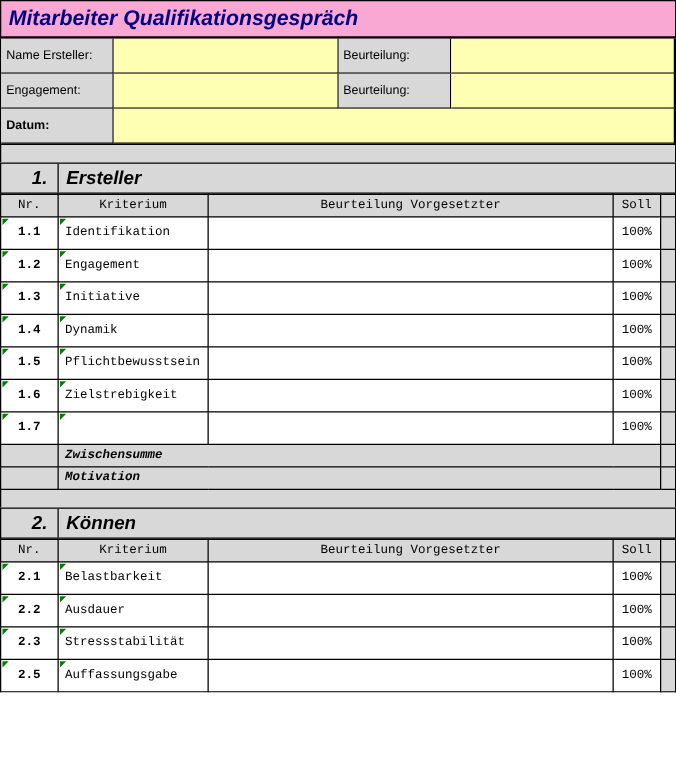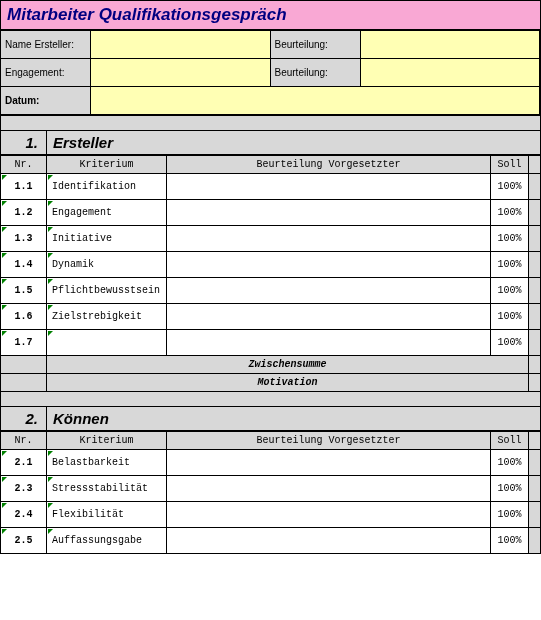--- a/index.html
+++ b/index.html
@@ -119,7 +119,7 @@
     padding: 1px 5px;
   }
   .summary .sright {
-    text-align: center;
+    text-align: left;
     margin-left: 12px;
   }
 </style>

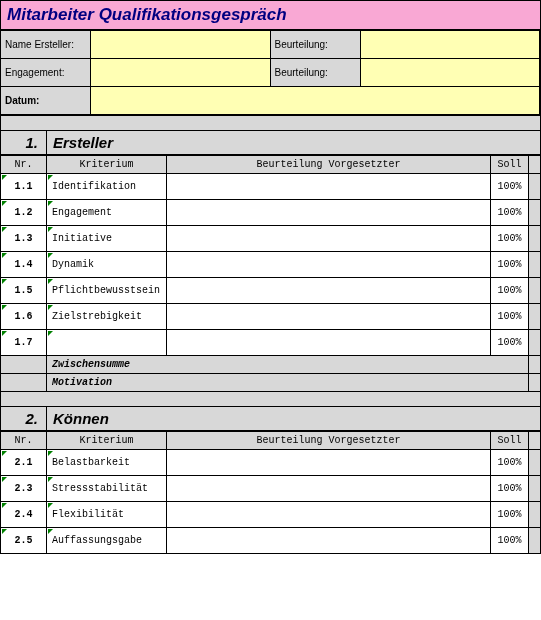--- a/index.html
+++ b/index.html
@@ -266,6 +266,13 @@
           <td class="gap"></td>
         </tr>
         <tr class="datarow">
+          <td class="nr"><span class="tri"></span>2.2</td>
+          <td class="kri"><span class="tri"></span>Ausdauer</td>
+          <td class="bew"></td>
+          <td class="soll">100%</td>
+          <td class="gap"></td>
+        </tr>
+        <tr class="datarow">
           <td class="nr"><span class="tri"></span>2.3</td>
           <td class="kri"><span class="tri"></span>Stressstabilität</td>
           <td class="bew"></td>

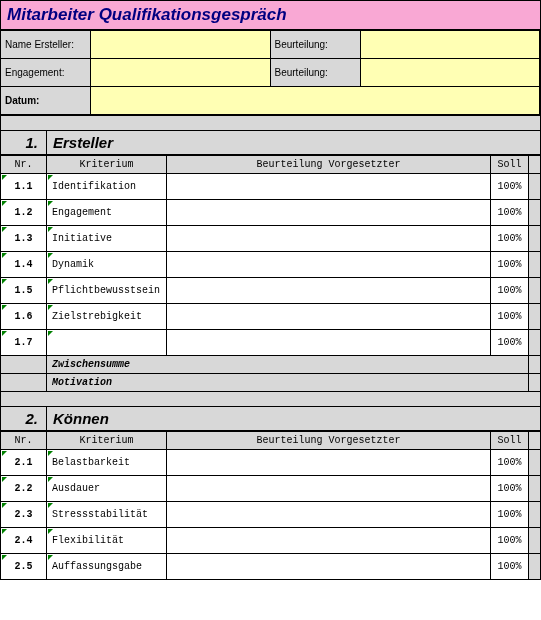--- a/index.html
+++ b/index.html
@@ -280,13 +280,6 @@
           <td class="gap"></td>
         </tr>
         <tr class="datarow">
-          <td class="nr"><span class="tri"></span>2.4</td>
-          <td class="kri"><span class="tri"></span>Flexibilität</td>
-          <td class="bew"></td>
-          <td class="soll">100%</td>
-          <td class="gap"></td>
-        </tr>
-        <tr class="datarow">
           <td class="nr"><span class="tri"></span>2.5</td>
           <td class="kri"><span class="tri"></span>Auffassungsgabe</td>
           <td class="bew"></td>

